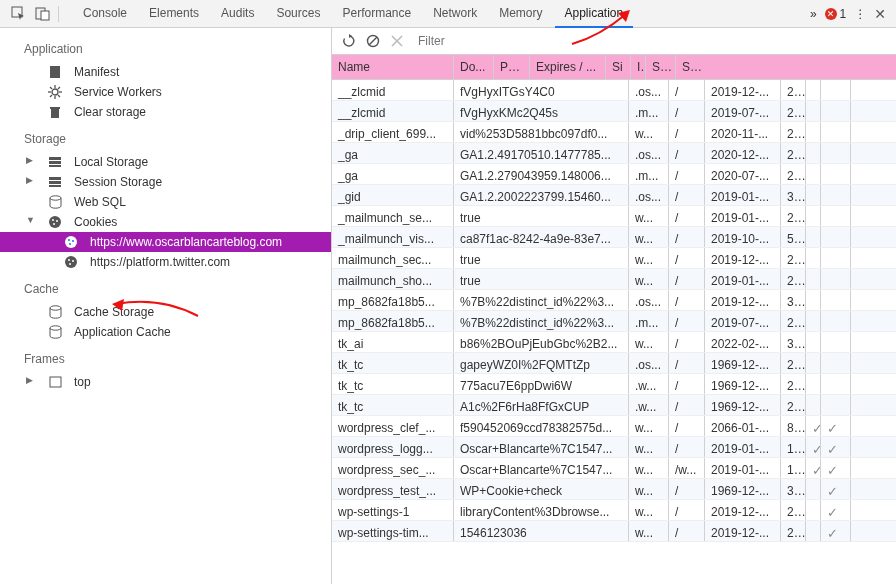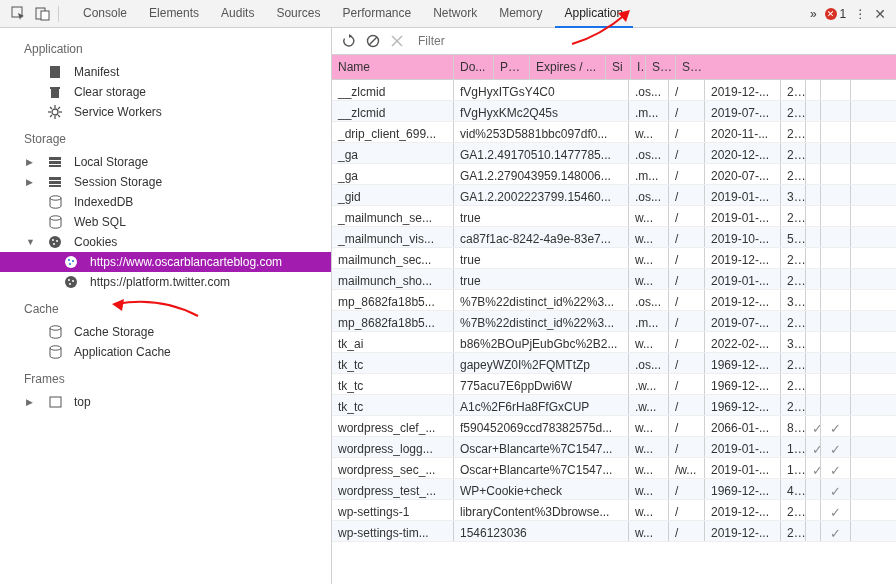--- a/index.html
+++ b/index.html
@@ -15,7 +15,7 @@
   .layout{display:flex;height:556px}
   .sidebar{width:332px;border-right:1px solid #d0d0d0;overflow:auto;padding:4px 0 10px;position:relative}
   .sec-title{color:#666;padding:10px 10px 6px 24px}
-  .row{display:flex;align-items:center;padding:3px 6px 3px 26px;gap:12px;color:#333}
+  .row{display:flex;align-items:flex-start;padding:3px 6px 3px 26px;gap:12px;color:#333}
   .row .tw{width:10px;display:inline-block;color:#6e6e6e;font-size:9px}
   .row .ri{width:14px;height:14px;display:flex;align-items:center;justify-content:center;color:#555}
   .sub .row{padding-left:42px}

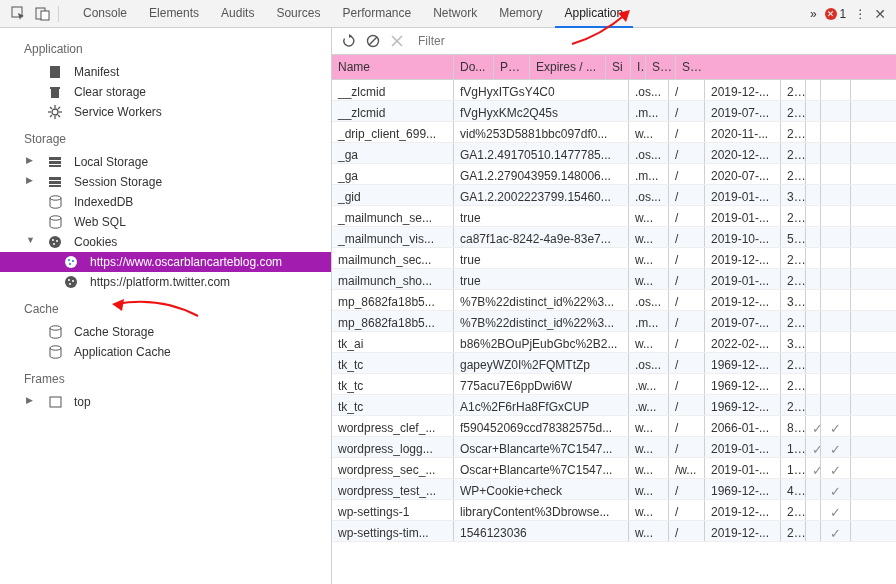--- a/index.html
+++ b/index.html
@@ -35,7 +35,7 @@
   .c-ex{width:76px}
   .c-si{width:25px;}
   .c-h{width:15px;text-align:center}
-  .c-se{width:30px;text-align:center}
+  .c-se{width:30px;text-align:left}
   .c-sa{width:30px;border-right:none}
   .tbody{flex:1;overflow:auto}
   .trow{height:21px;display:flex;border-bottom:1px solid #eee}

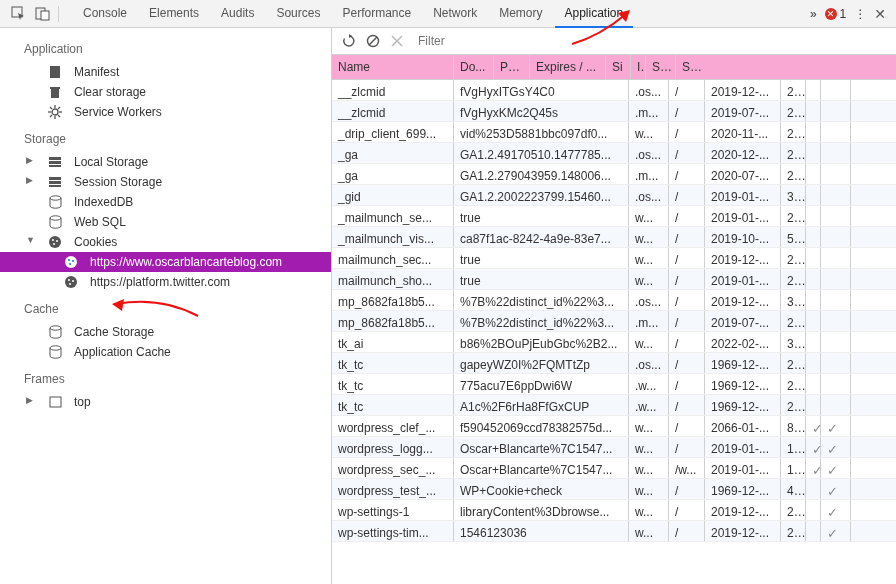--- a/index.html
+++ b/index.html
@@ -104,16 +104,6 @@
       <div class="row">
         <span class="tw"></span>
         <span class="ri">
-          <svg width="12" height="14">
-            <rect x="2" y="4" width="8" height="9" fill="#555"></rect>
-            <rect x="1" y="2" width="10" height="2" fill="#555"></rect>
-          </svg>
-        </span>
-        <span>Clear storage</span>
-      </div>
-      <div class="row">
-        <span class="tw"></span>
-        <span class="ri">
           <svg width="14" height="14" viewBox="0 0 14 14">
             <circle cx="7" cy="7" r="3" fill="none" stroke="#555" stroke-width="1.3"></circle>
             <g stroke="#555" stroke-width="1.3">
@@ -130,6 +120,16 @@
         </span>
         <span>Service Workers</span>
       </div>
+      <div class="row">
+        <span class="tw"></span>
+        <span class="ri">
+          <svg width="12" height="14">
+            <rect x="2" y="4" width="8" height="9" fill="#555"></rect>
+            <rect x="1" y="2" width="10" height="2" fill="#555"></rect>
+          </svg>
+        </span>
+        <span>Clear storage</span>
+      </div>
       <div class="sec-title">Storage</div>
       <div class="row">
         <span class="tw">▶</span>

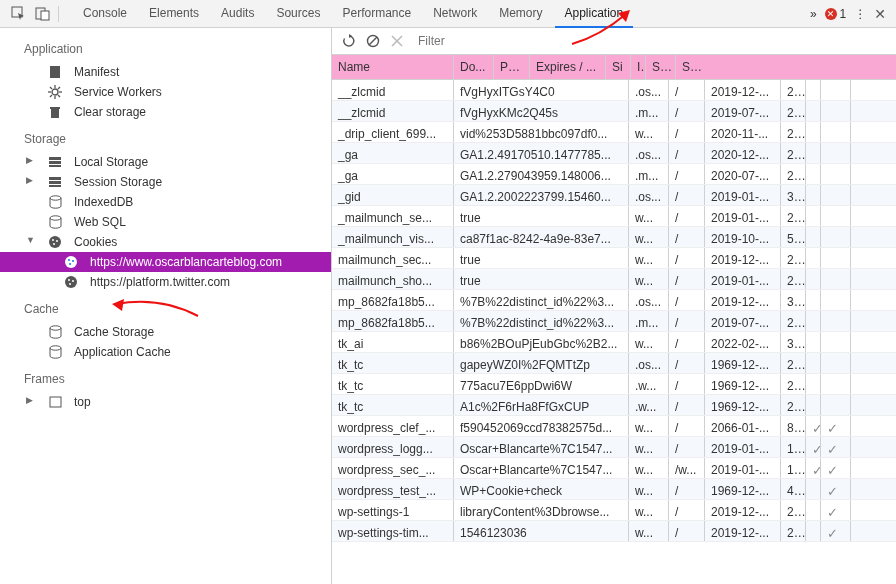--- a/index.html
+++ b/index.html
@@ -161,16 +161,6 @@
             <path d="M1 3 V11 A5.5 2.2 0 0 0 12 11 V3" fill="none" stroke="#555"></path>
           </svg>
         </span>
-        <span>IndexedDB</span>
-      </div>
-      <div class="row">
-        <span class="tw"></span>
-        <span class="ri">
-          <svg width="13" height="14">
-            <ellipse cx="6.5" cy="3" rx="5.5" ry="2.2" fill="none" stroke="#555"></ellipse>
-            <path d="M1 3 V11 A5.5 2.2 0 0 0 12 11 V3" fill="none" stroke="#555"></path>
-          </svg>
-        </span>
         <span>Web SQL</span>
       </div>
       <div class="row">

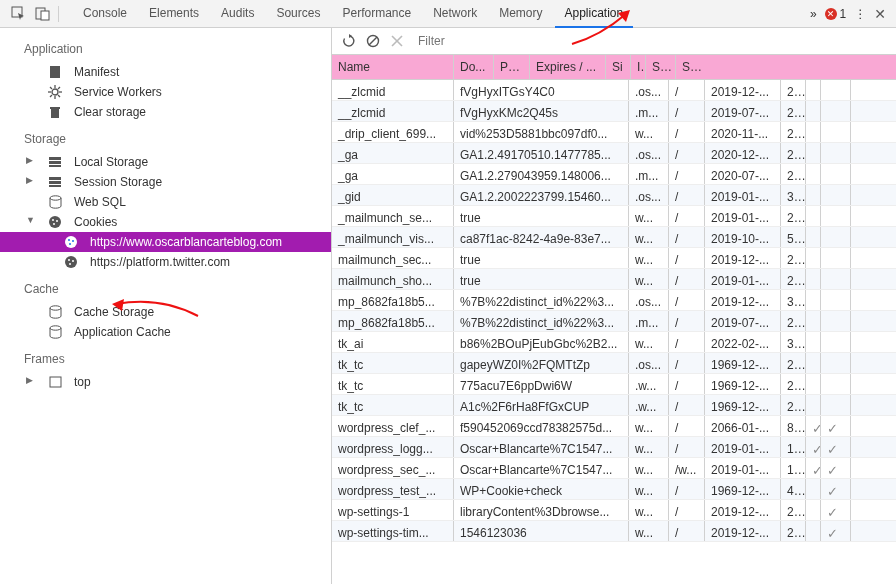--- a/index.html
+++ b/index.html
@@ -484,7 +484,7 @@
           <div class="col c-do">w...</div>
           <div class="col c-pa">/</div>
           <div class="col c-ex">1969-12-...</div>
-          <div class="col c-si">46</div>
+          <div class="col c-si">36</div>
           <div class="col c-h"></div>
           <div class="col c-se chk">✓</div>
           <div class="col c-sa"></div>

